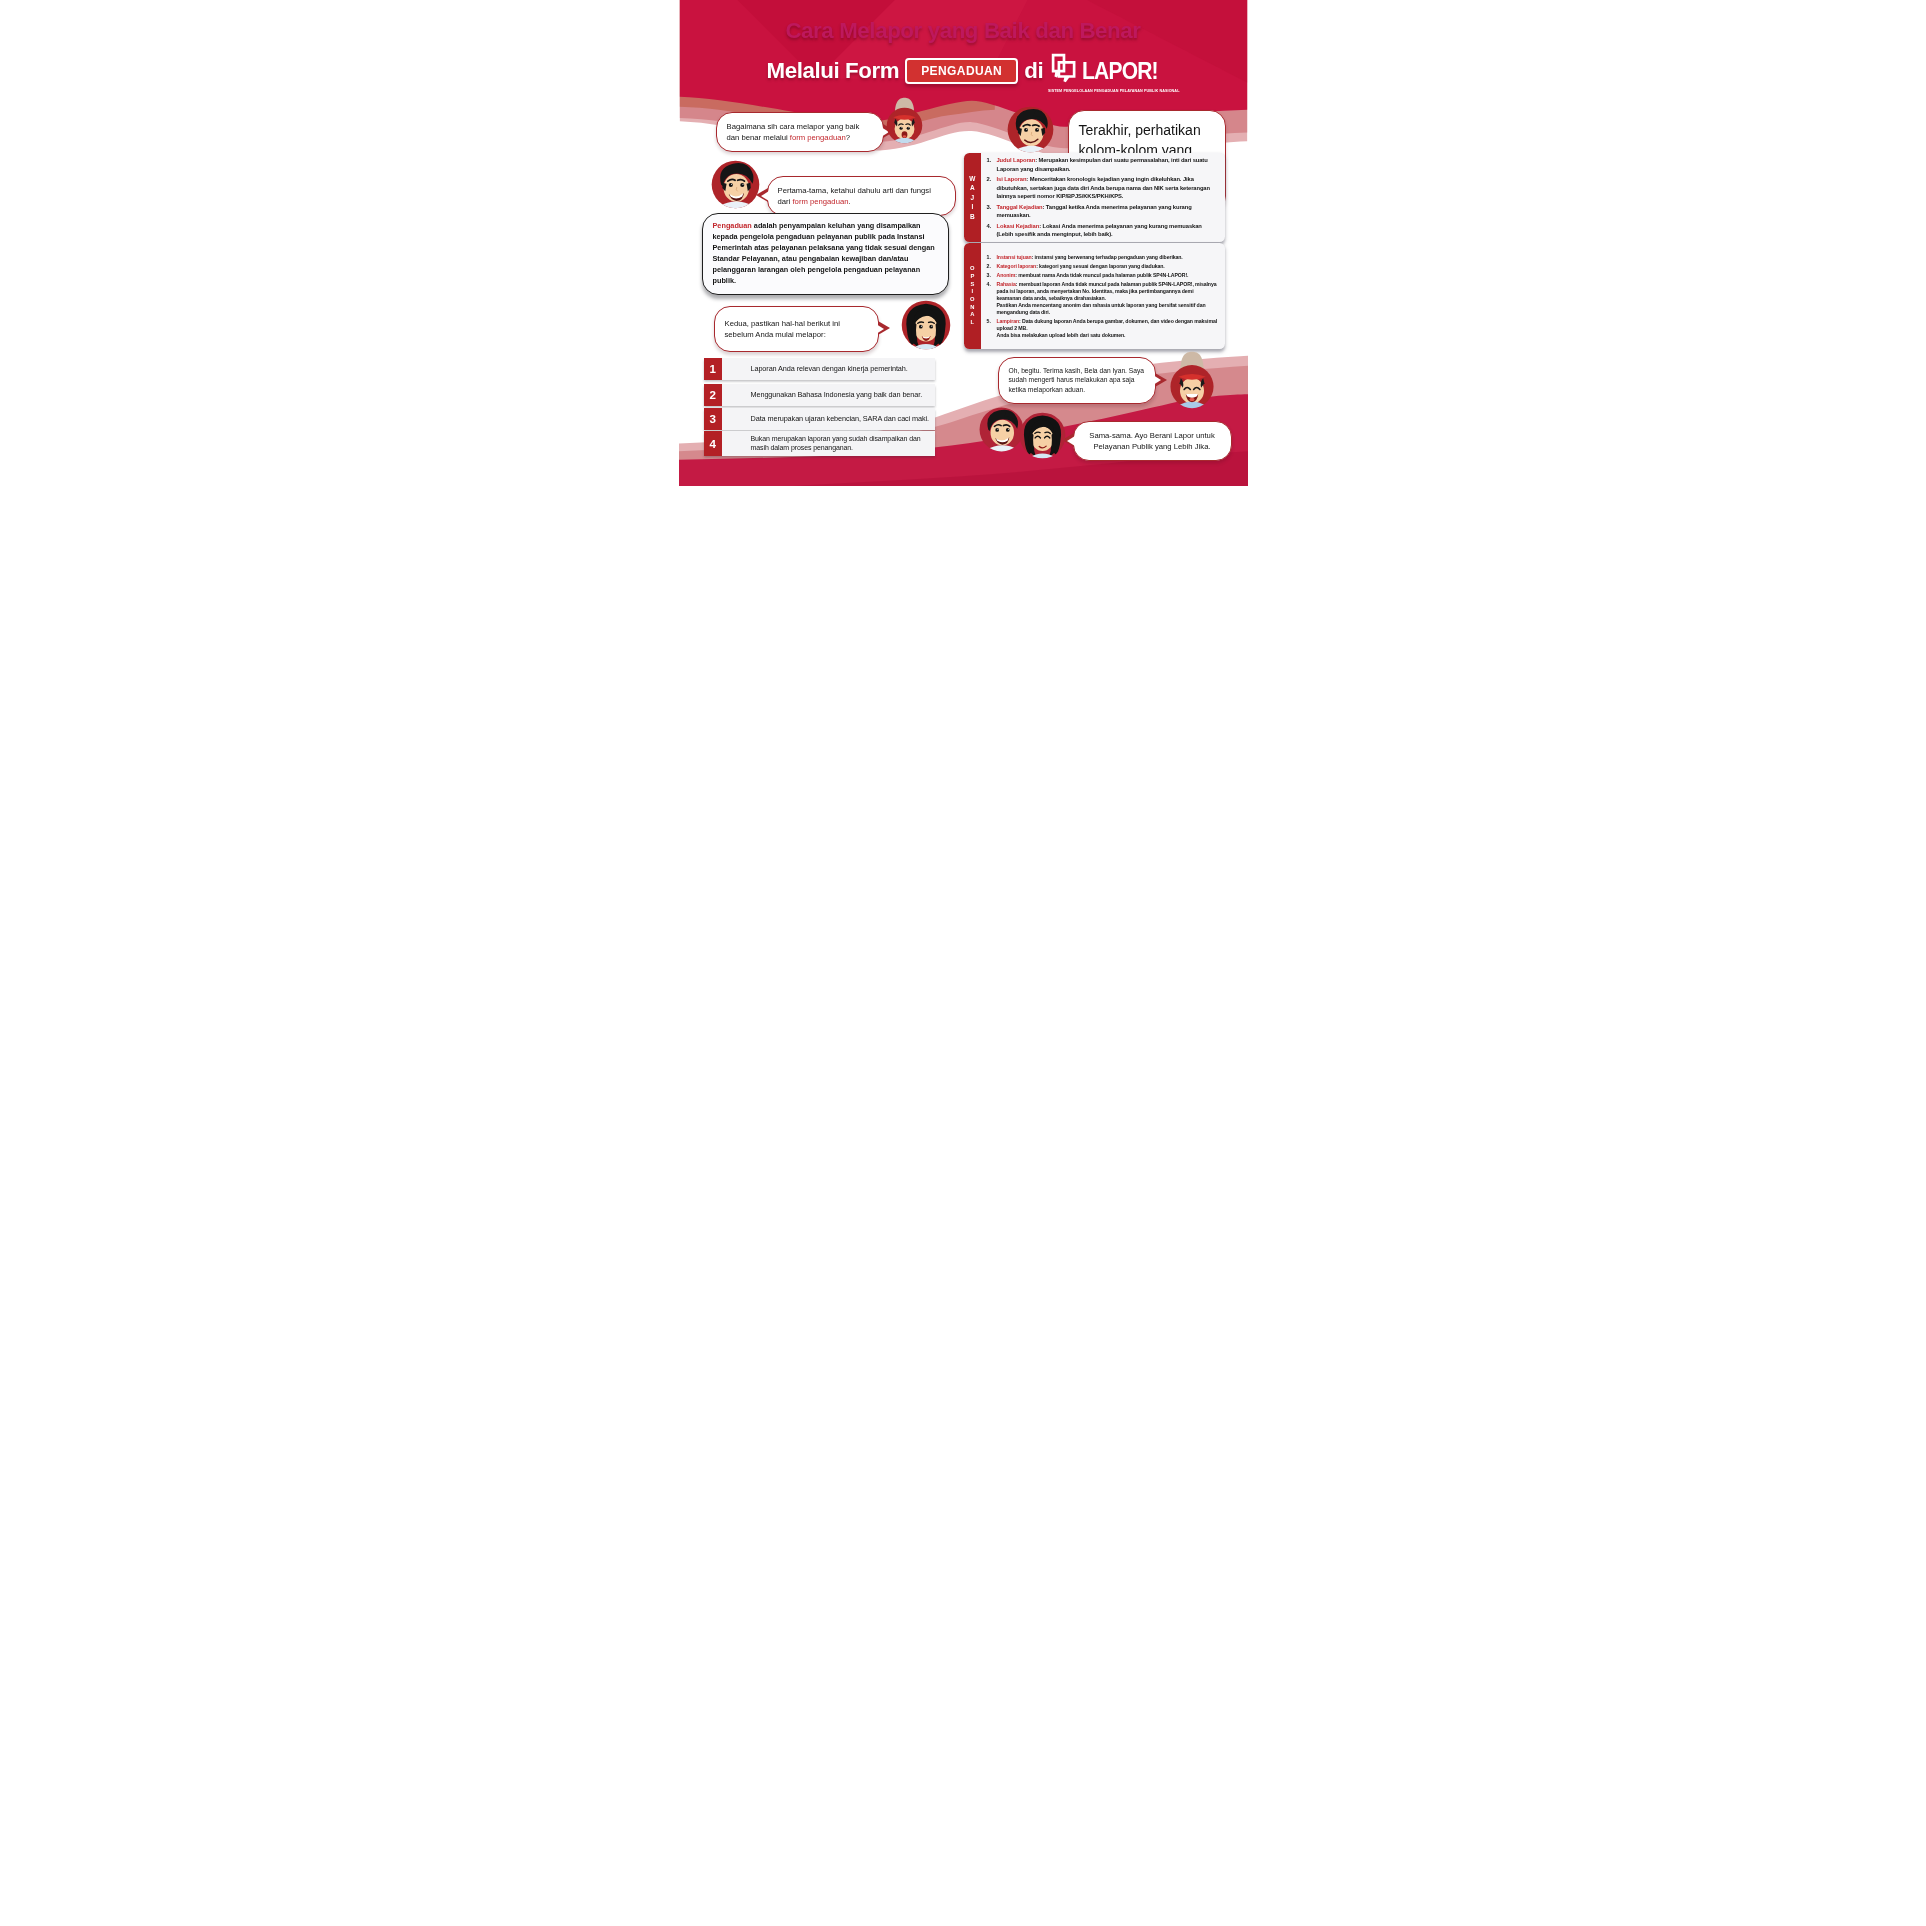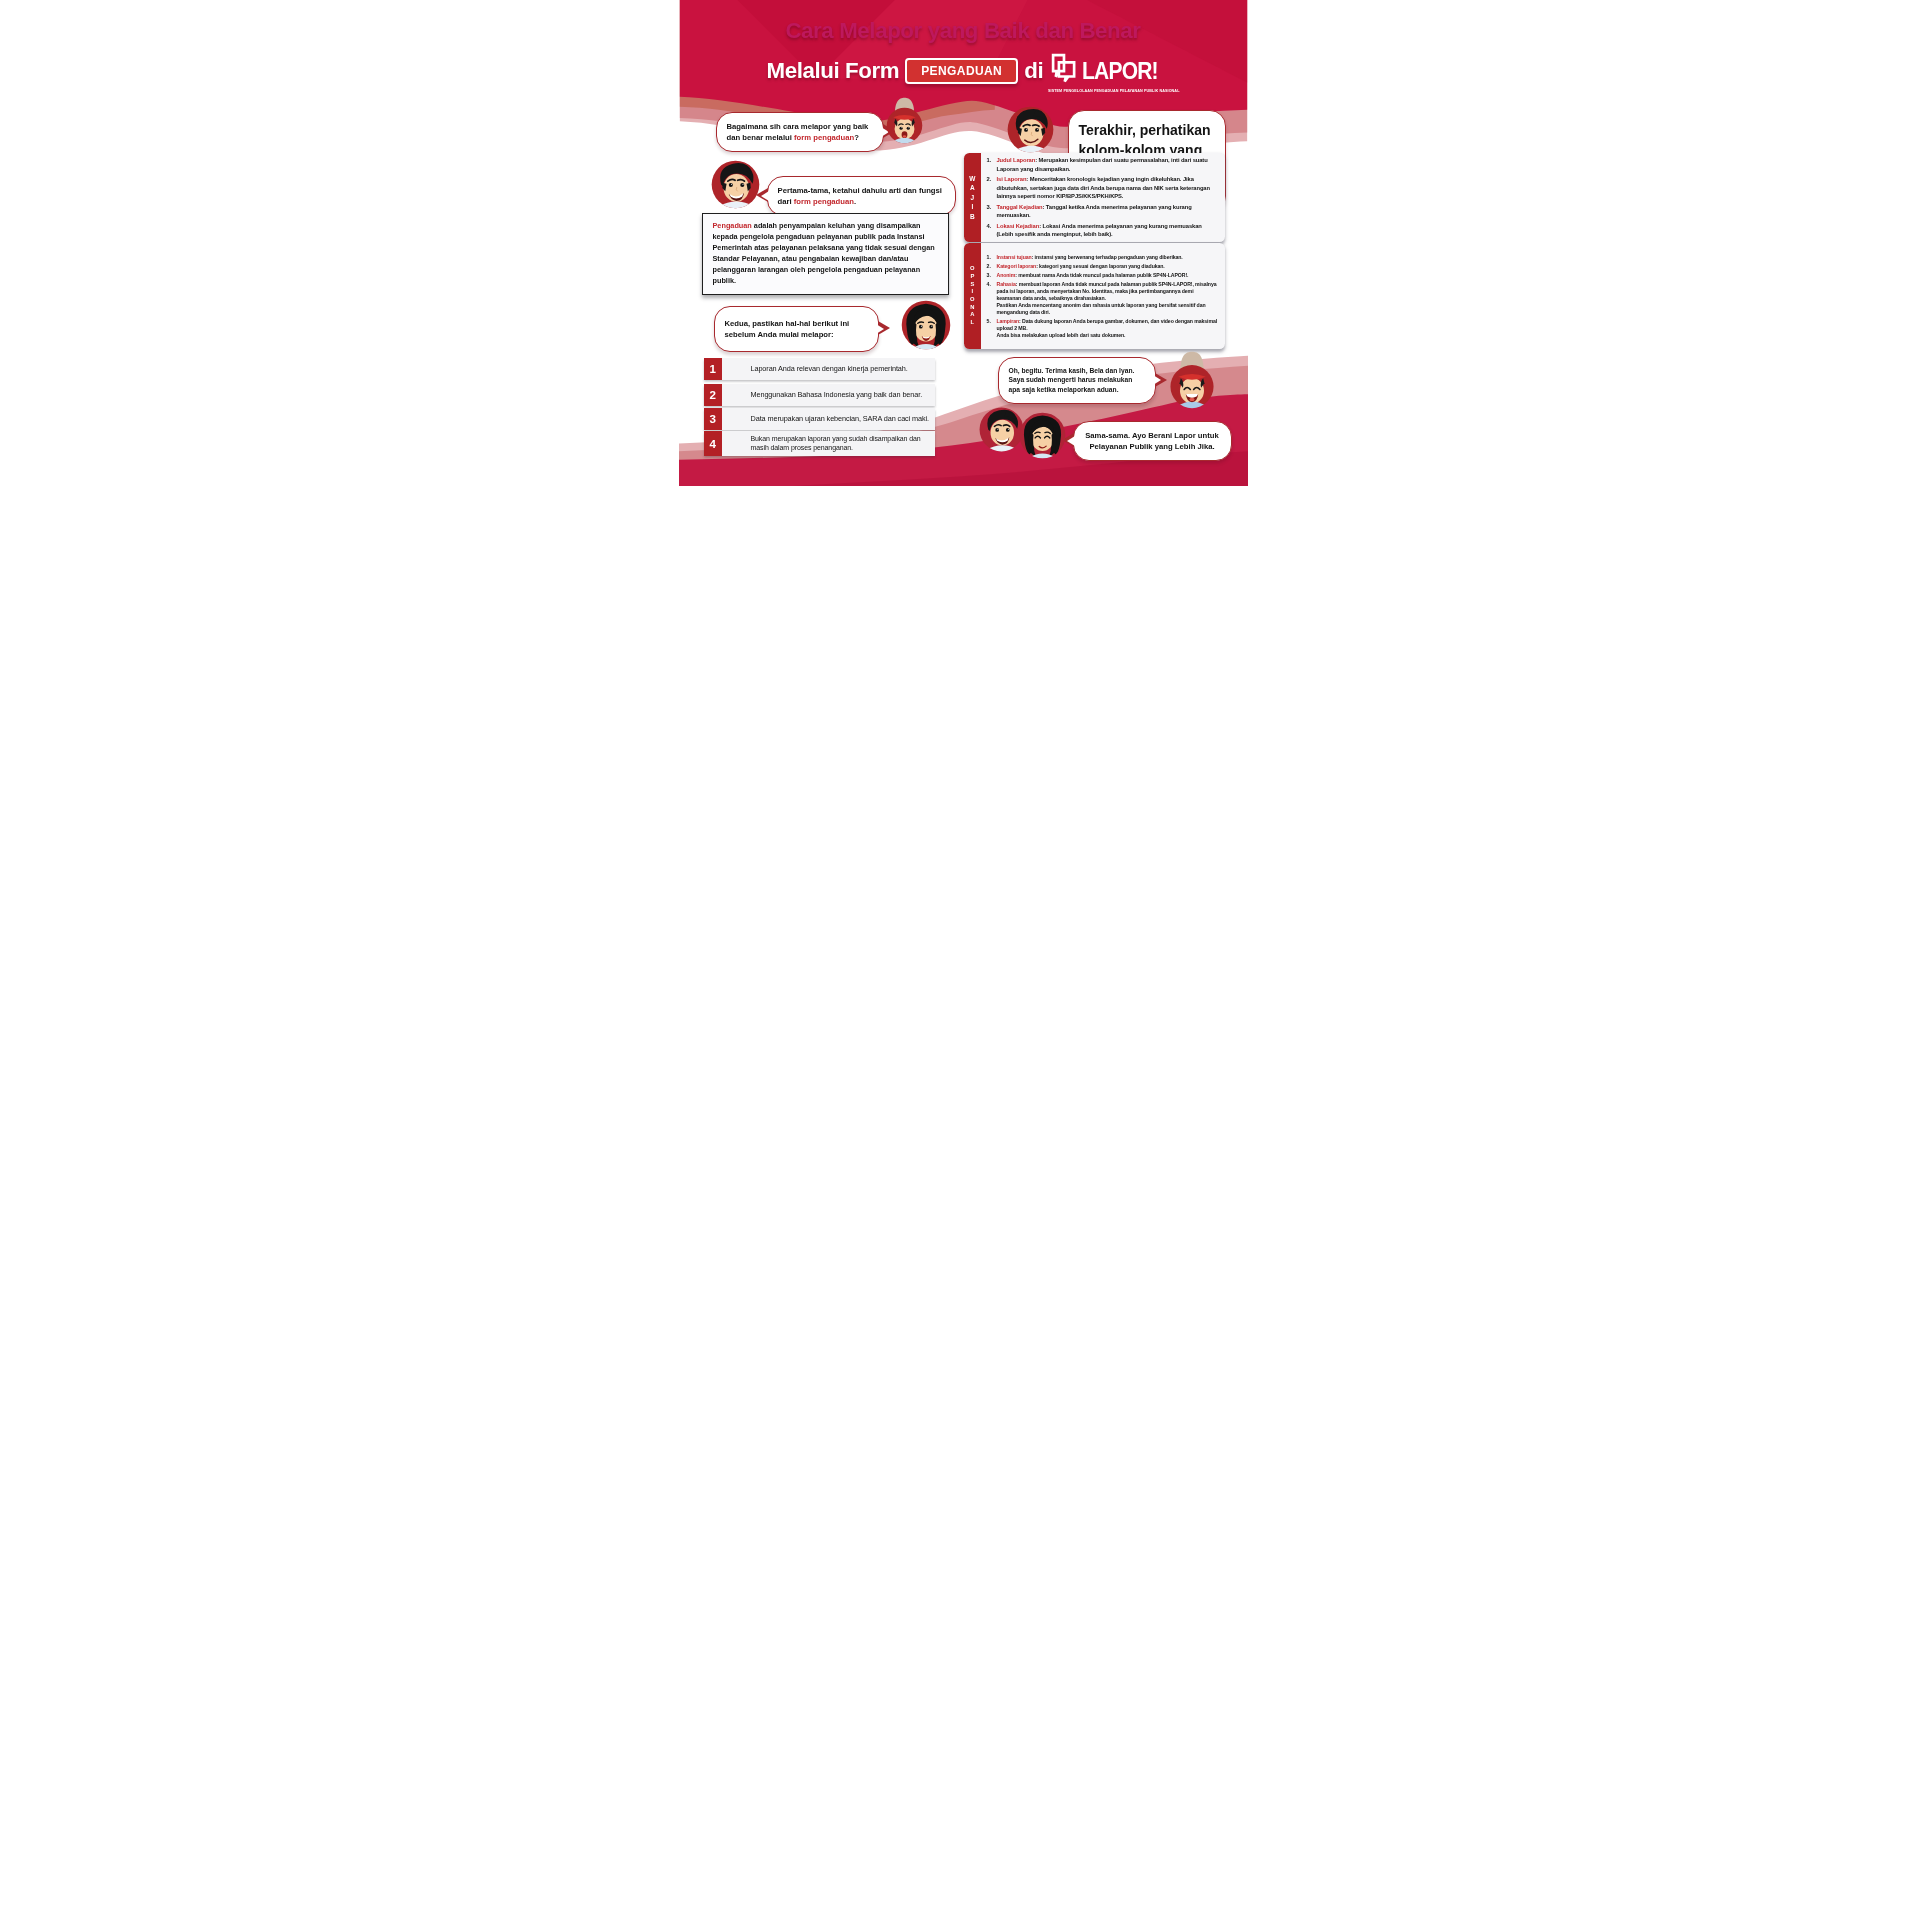--- a/index.html
+++ b/index.html
@@ -37,7 +37,7 @@
   
   .bubble{
     position:absolute;background:#fff;border:1.9px solid #A8292E;border-radius:16px;
-    padding:7.7px 10px;font-weight:700;font-size:7.7px;line-height:1.45;color:#141414;
+    padding:7.7px 10px;font-weight:400;font-size:7.7px;line-height:1.45;color:#141414;
     box-shadow:0 2.3px 3.5px rgba(60,10,20,.18);
   }
   .bubble.tr::before{content:"";position:absolute;right:-12px;top:calc(50% - 7.7px);

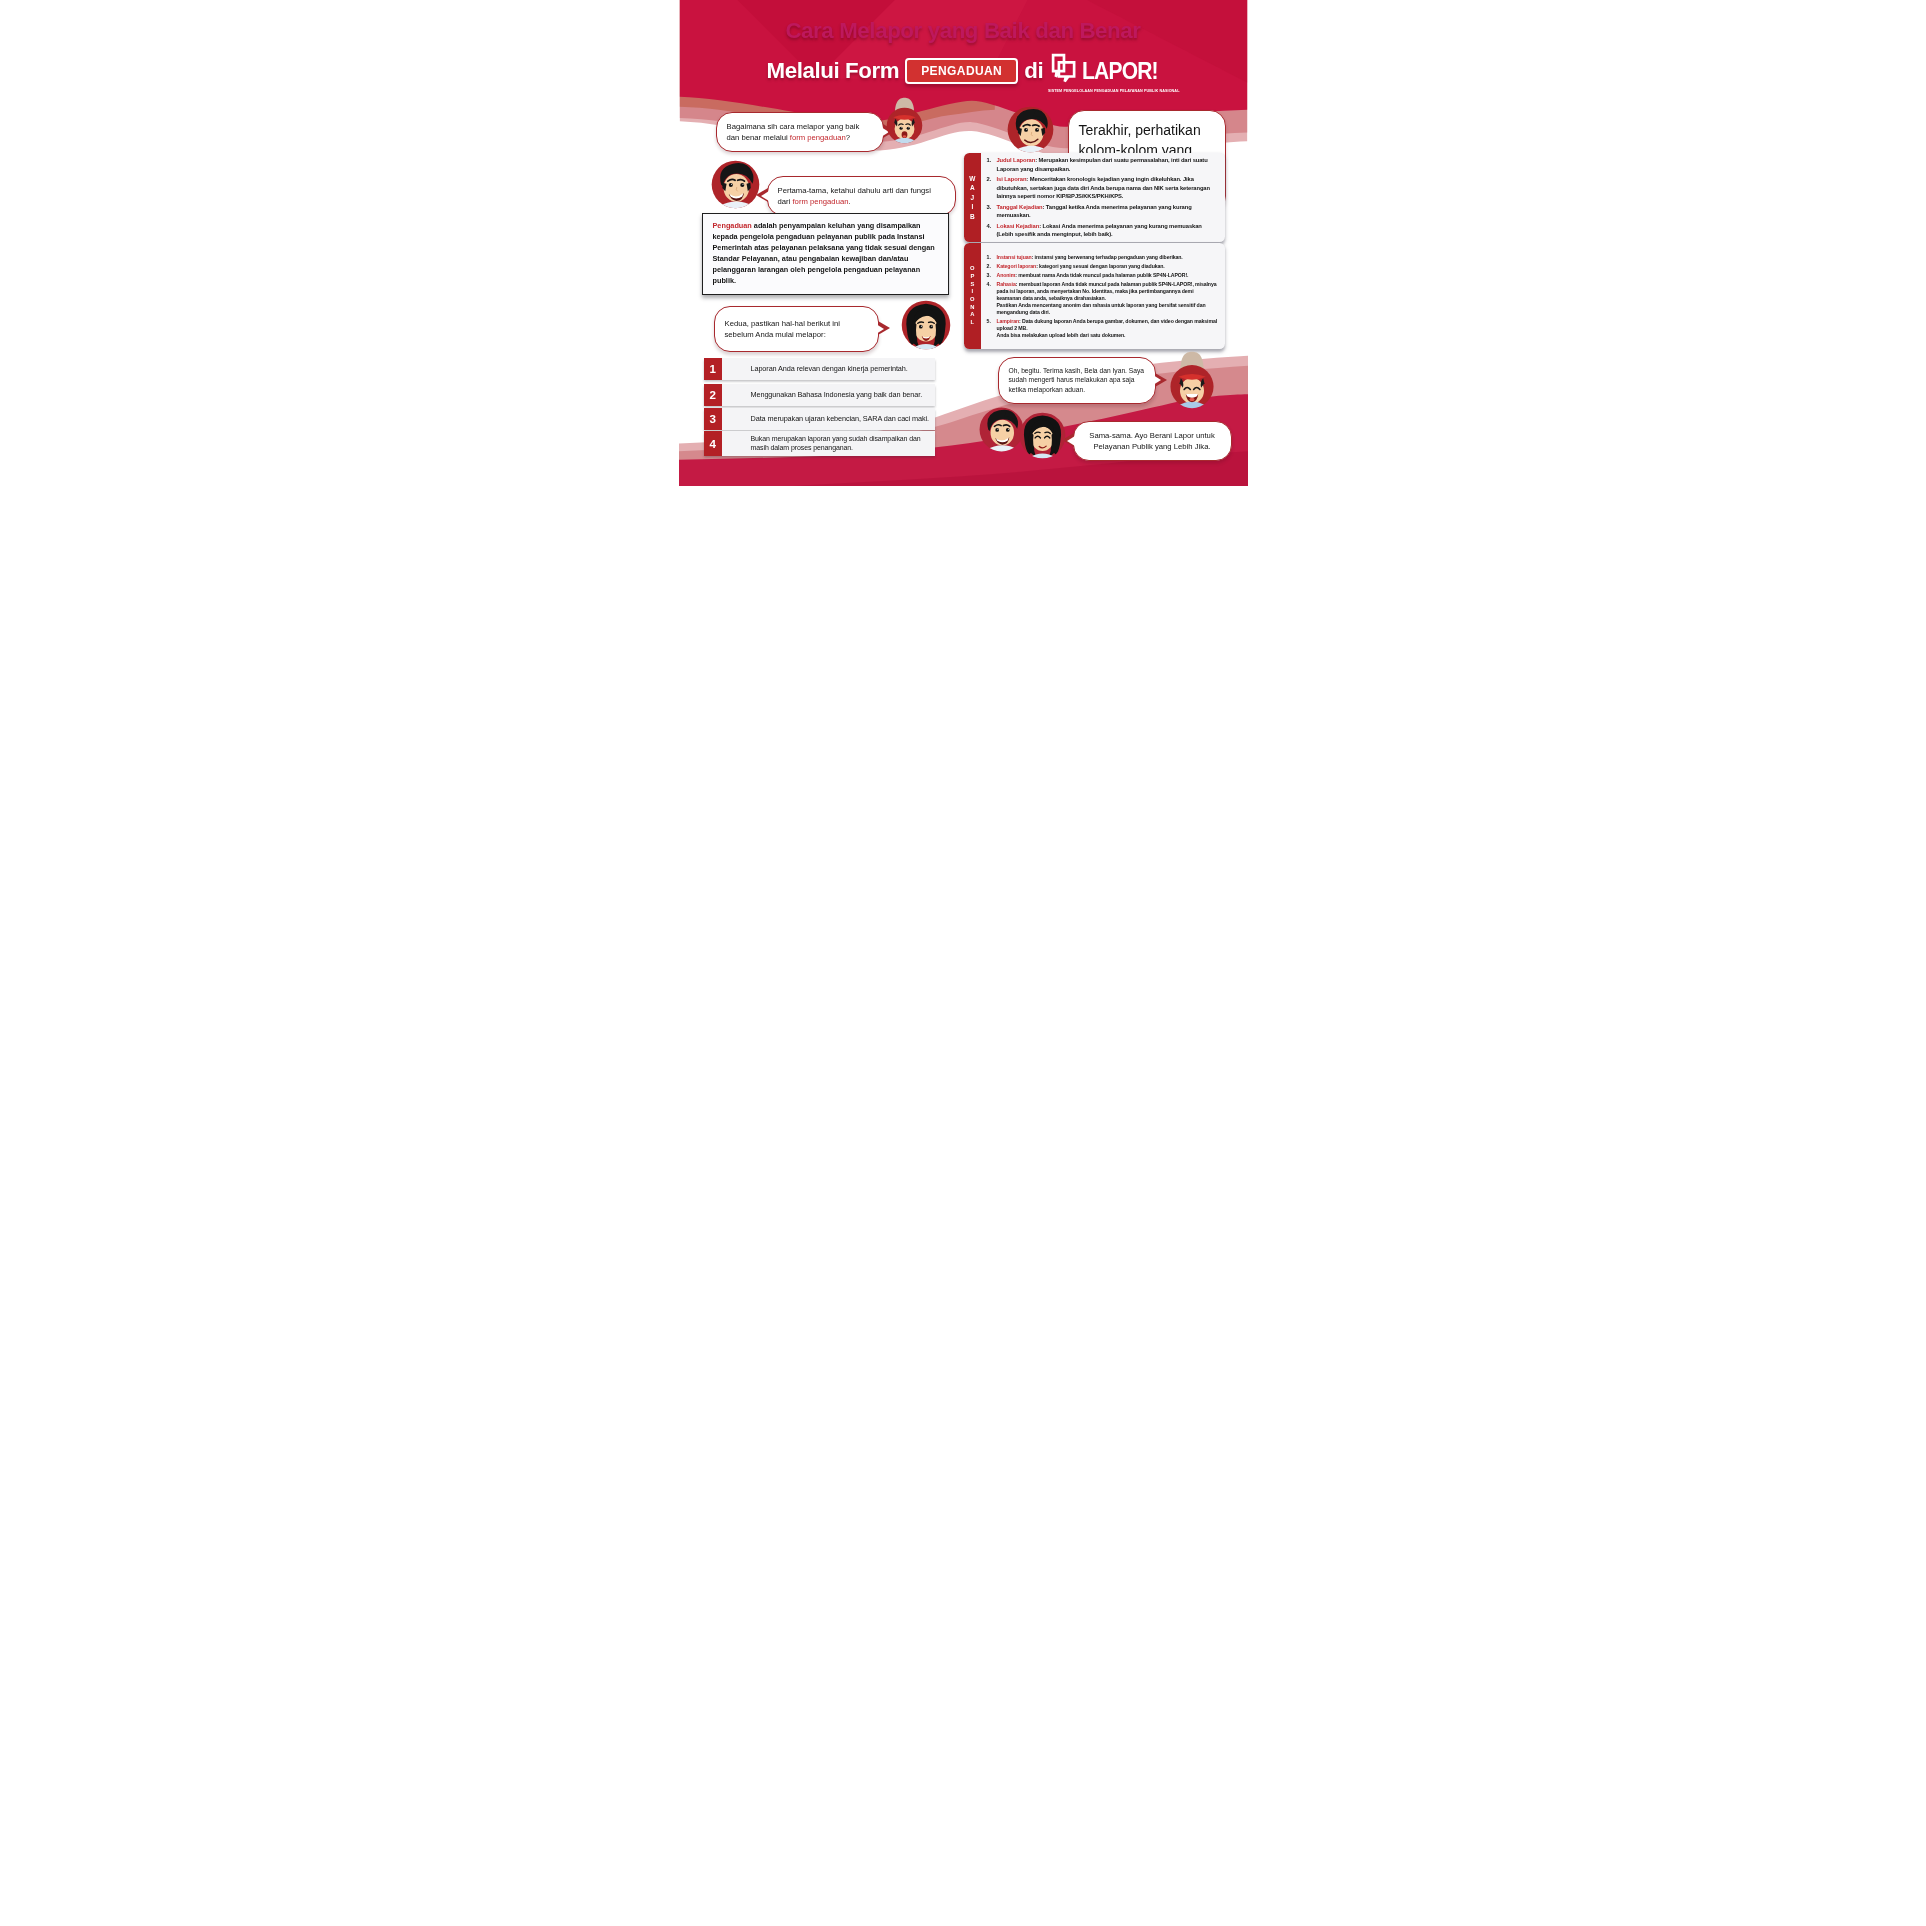--- a/index.html
+++ b/index.html
@@ -50,7 +50,7 @@
     border:5px solid transparent;border-left:0;border-right:8.5px solid #fff;}
   .rd{color:#C2272D;}
   .defbox{
-    position:absolute;background:#FBFBFD;border:1.2px solid #1f1f1f;border-radius:0;
+    position:absolute;background:#FBFBFD;border:1.2px solid #1f1f1f;border-radius:16px;
     padding:7px 10px;font-weight:700;font-size:7.3px;line-height:1.5;
     box-shadow:0 3.1px 3.9px rgba(20,20,30,.35);
   }

